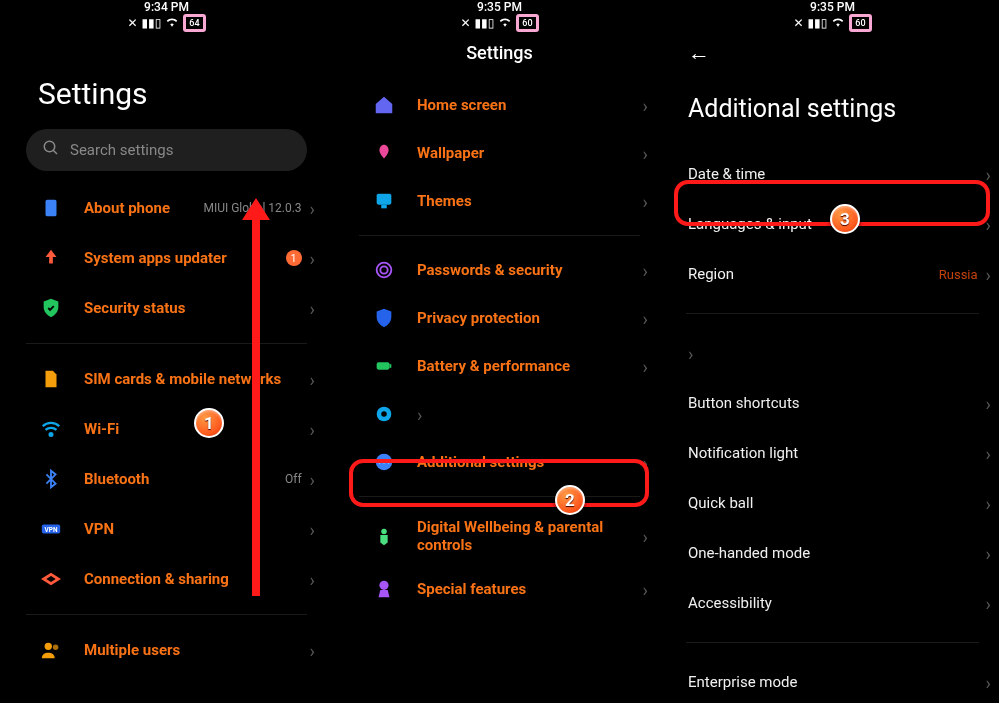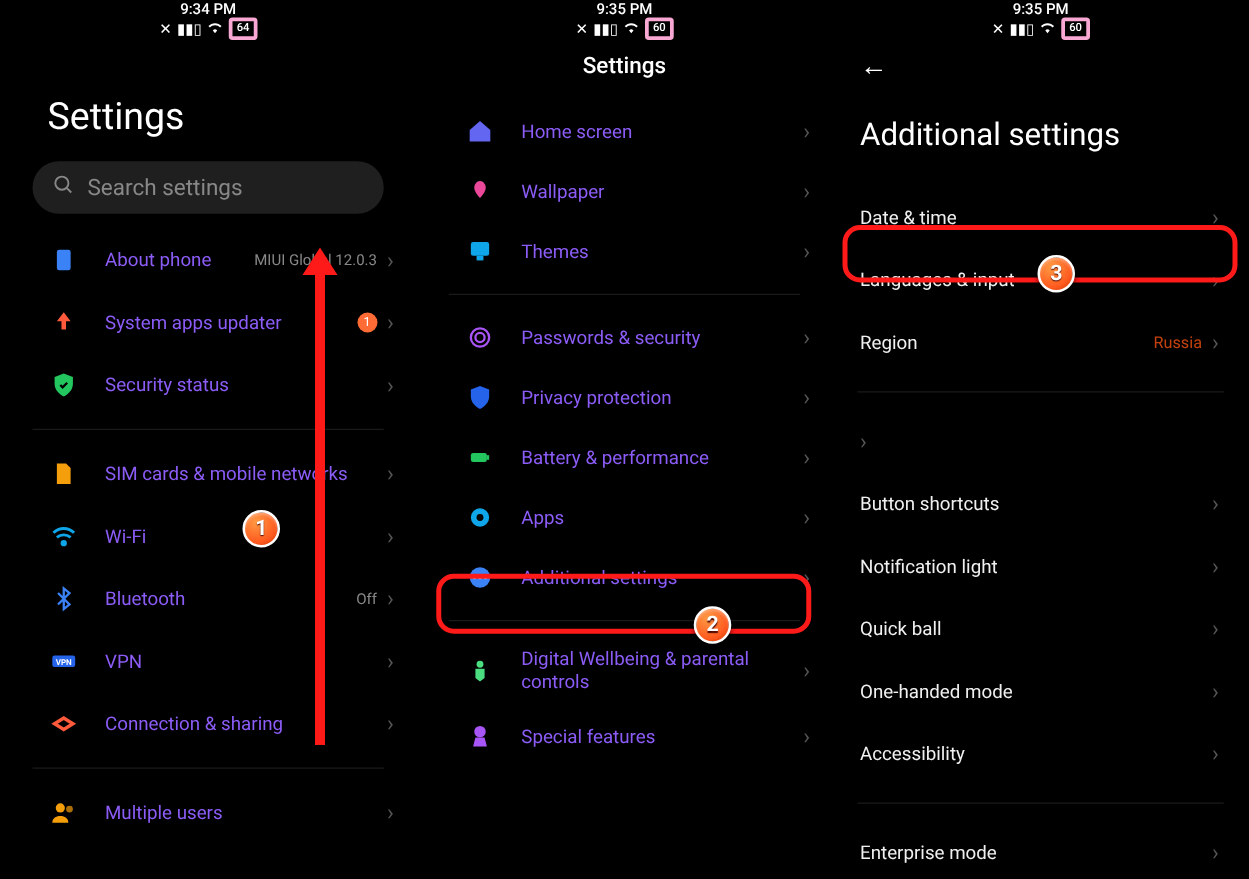--- a/index.html
+++ b/index.html
@@ -74,7 +74,7 @@
     display: flex; align-items: center; justify-content: center;
     flex-shrink: 0;
   }
-  .row .label { flex: 1; font-size: 15px; color: #8b5cf6; }
+  .row .label { flex: 1; font-size: 15px; color: #f97316; font-weight: bold; }
   .row .extra { font-size: 12px; color: #888; margin-right: 8px; }
   .chevron { color: #555; font-size: 18px; }
   .badge-dot {

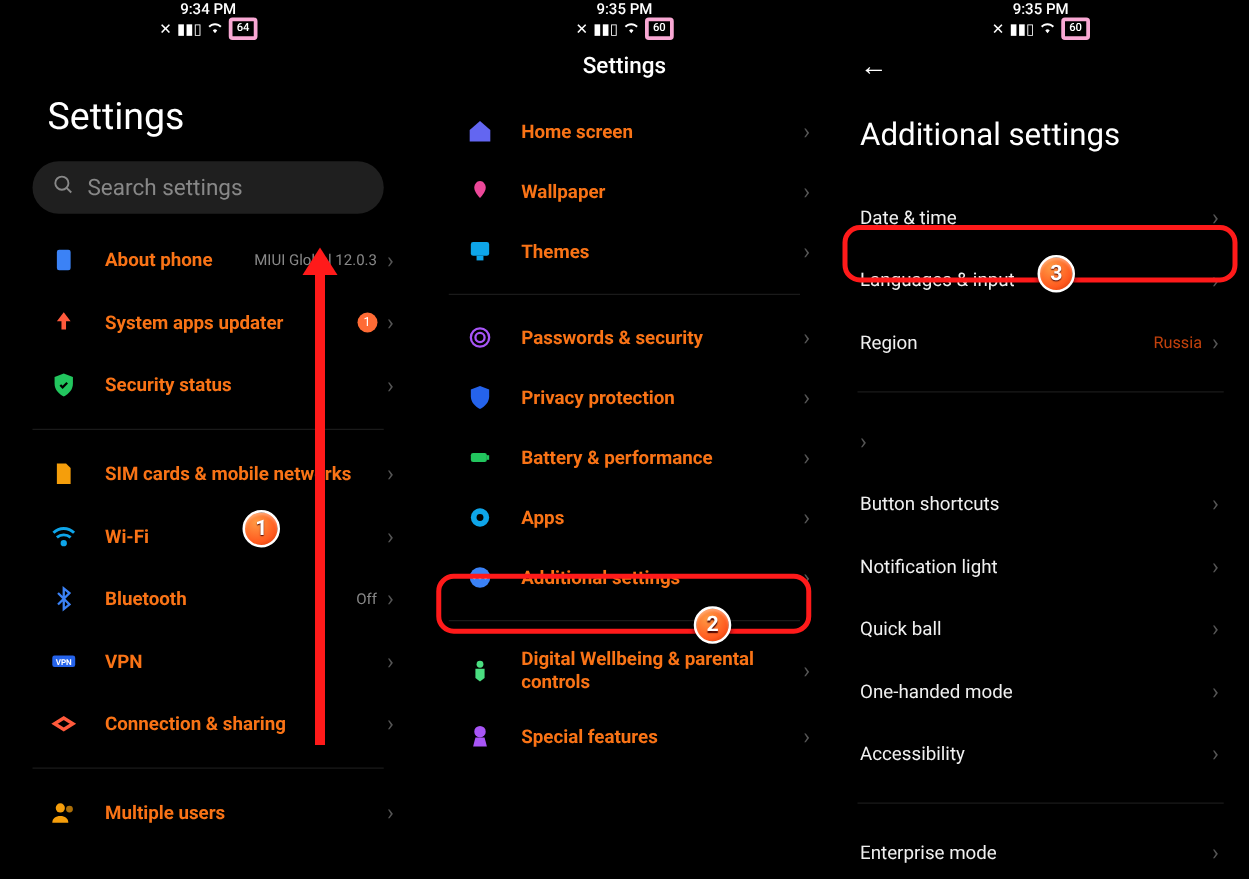--- a/index.html
+++ b/index.html
@@ -58,7 +58,7 @@
     padding: 0 16px;
     gap: 10px;
     color: #888;
-    font-size: 18px;
+    font-size: 15px;
   }
   .row {
     display: flex;

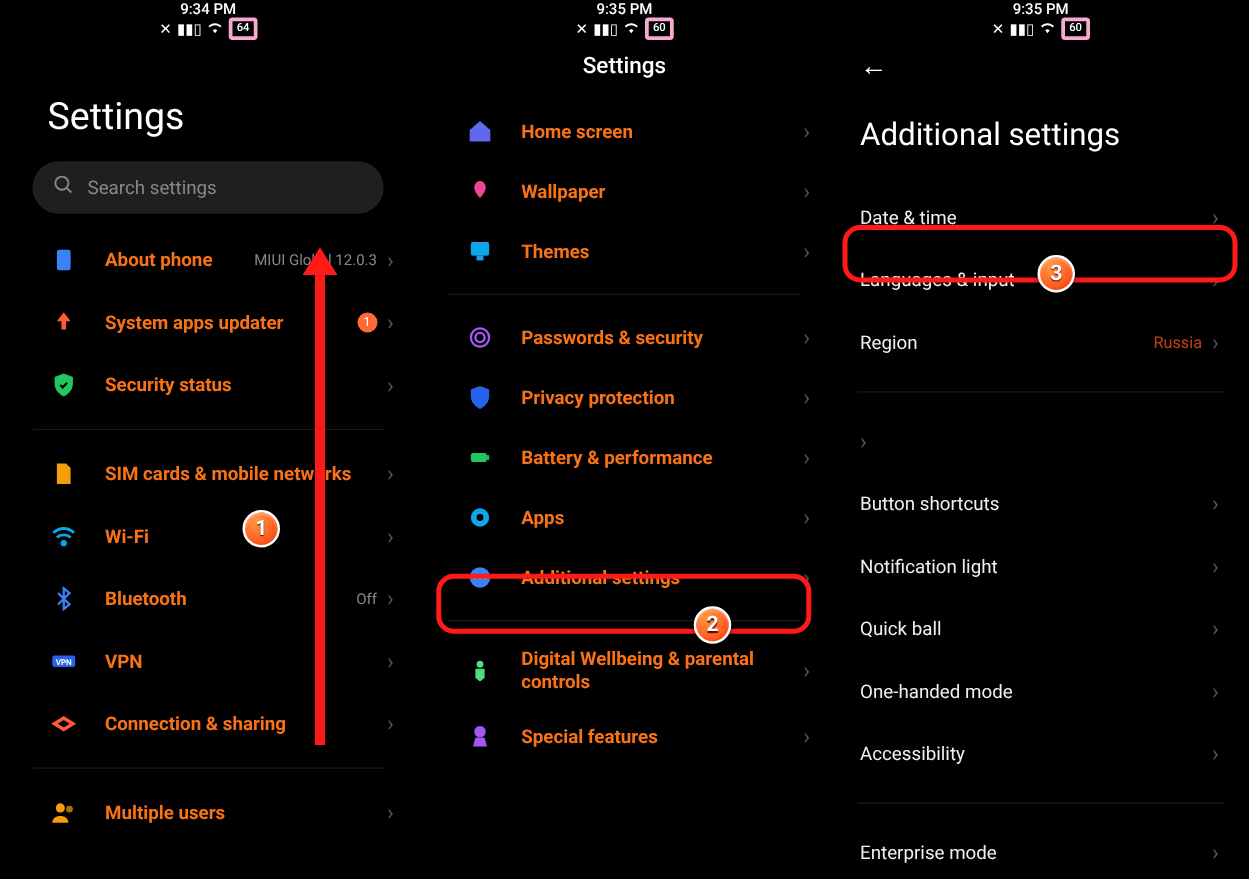--- a/index.html
+++ b/index.html
@@ -101,7 +101,7 @@
   }
   .row3 {
     display: flex; align-items: center;
-    padding: 0 24px 0 22px;
+    padding: 0 8px 0 22px;
     height: 50px;
   }
   .row3 .label { flex: 1; font-size: 15px; color: #f0f0f0; }

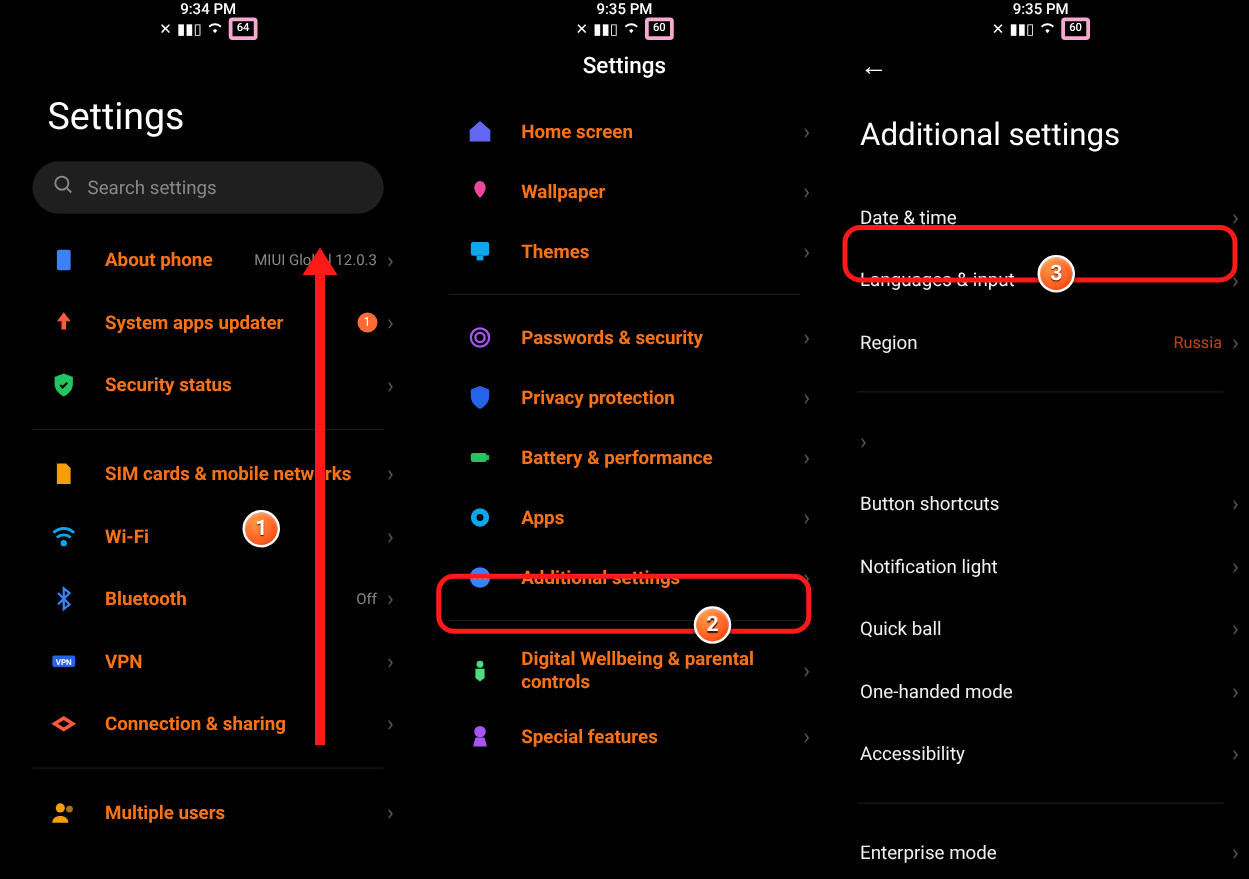--- a/index.html
+++ b/index.html
@@ -365,7 +365,6 @@
           <circle cx="12" cy="12" r="3" fill="#000"></circle>
         </svg>
       </span>
-    <span class="label">Apps</span>
     <span class="chevron">›</span>
   </div>
   <div class="row tight">

